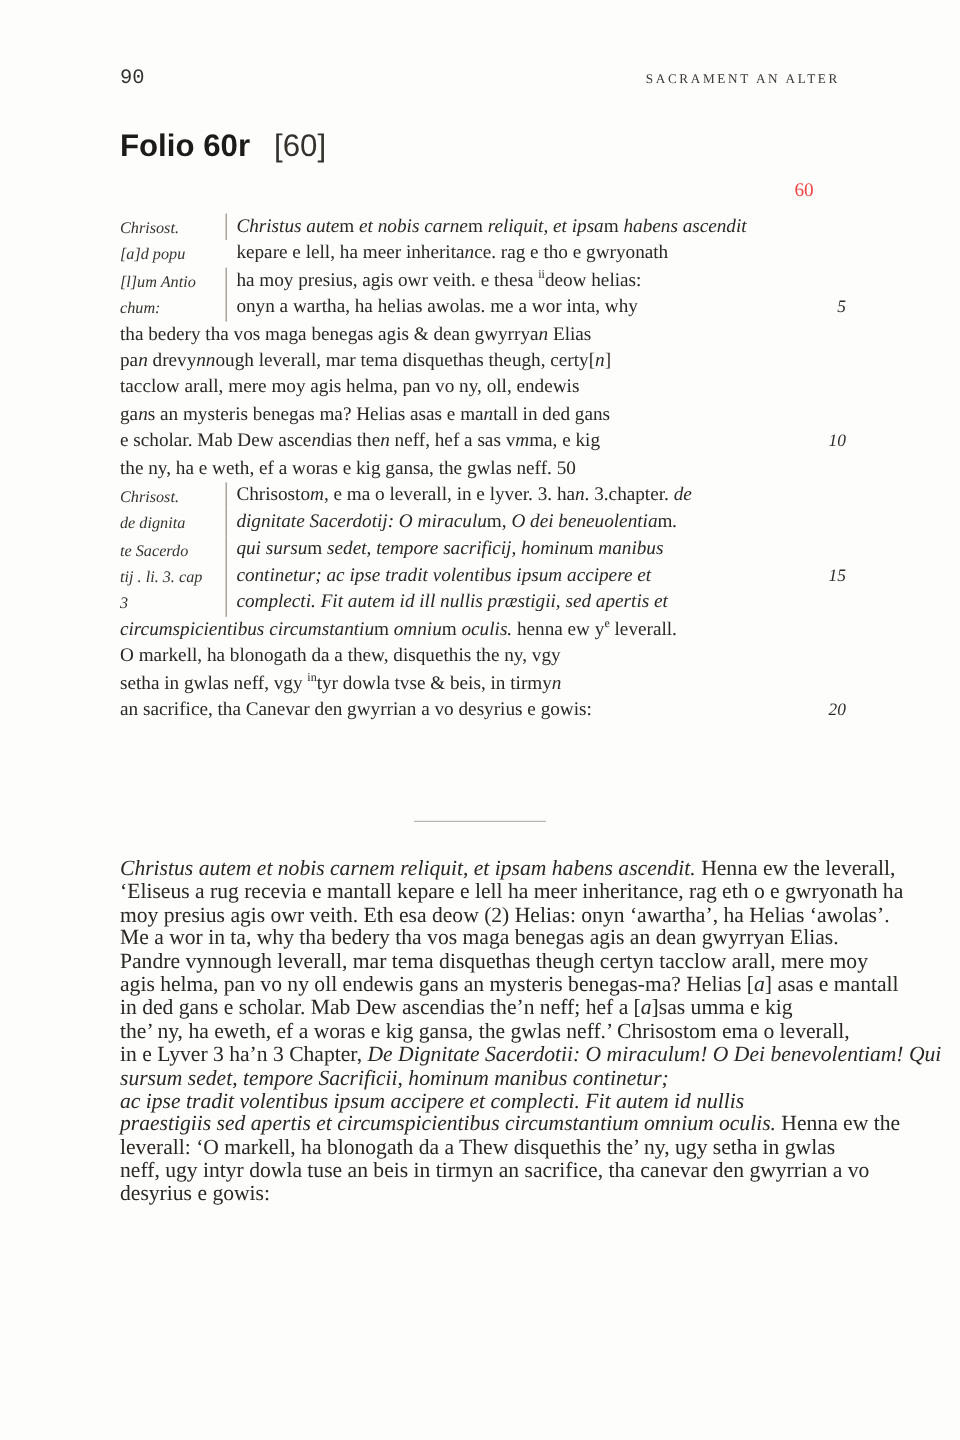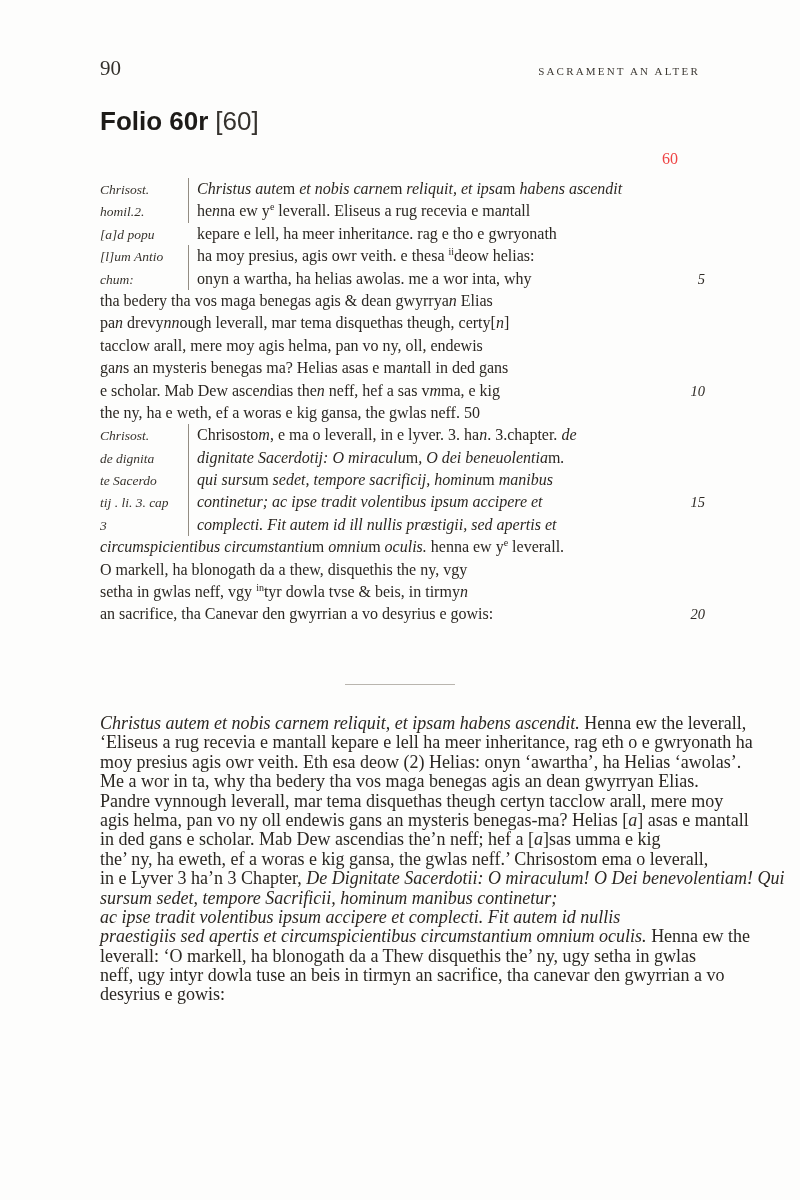--- a/index.html
+++ b/index.html
@@ -18,7 +18,7 @@
     position:absolute;top:56px;left:100px;right:100px;
     display:flex;justify-content:space-between;align-items:baseline;
   }
-  .page-number{font-size:21px;color:#33302b;}
+  .page-number{font-size:17px;color:#33302b;font-family:Liberation Mono, monospace;}
   .running-head{
     font-size:11px;letter-spacing:2.2px;color:#3d3933;
     font-family:"Liberation Serif", serif;

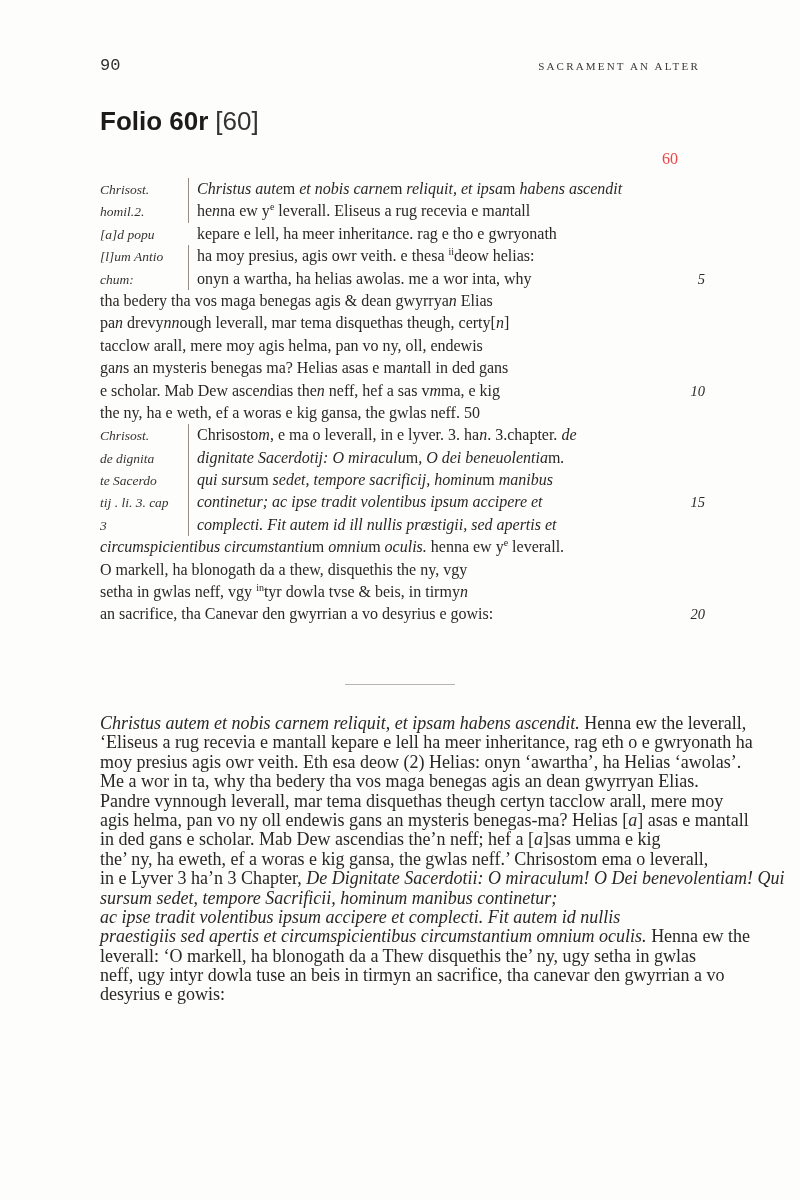--- a/index.html
+++ b/index.html
@@ -31,7 +31,7 @@
     font-size:26px;line-height:30px;margin:0;
   }
   .heading-title{font-weight:700;color:#1d1b18;}
-  .heading-folio-ref{font-weight:400;color:#35322d;margin-left:7px;}
+  .heading-folio-ref{font-weight:400;color:#35322d;margin-left:20px;}
 
   
   .folio-marker{

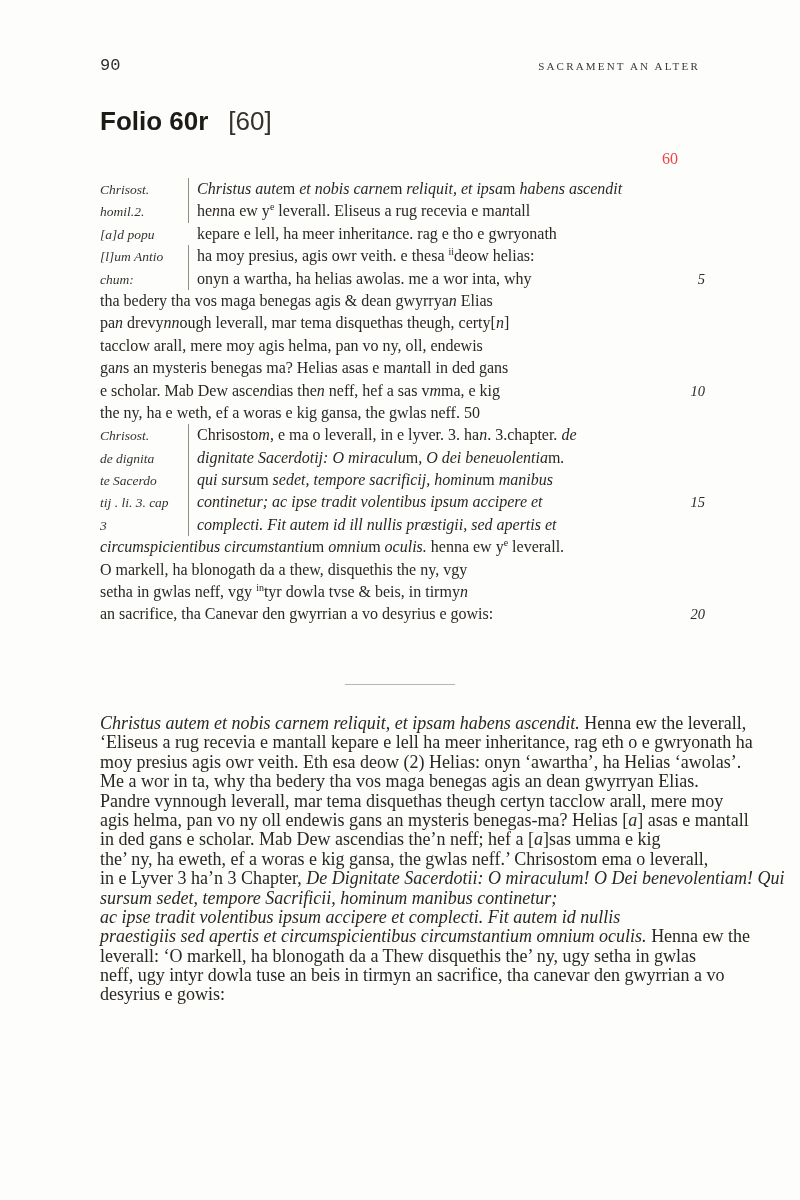--- a/index.html
+++ b/index.html
@@ -96,7 +96,6 @@
 
   <div class="transcription">
       <div class="tline"><span class="margin-note">Chrisost.</span><span class="quote-bar"></span><span class="line-text ind"><em>Christus aute</em><span>m</span><em> et nobis carne</em><span>m</span><em> reliquit, et ipsa</em><span>m</span><em> habens ascendit</em></span></div>
-      <div class="tline"><span class="margin-note">homil.2.</span><span class="quote-bar"></span><span class="line-text ind"><span>he</span><em>n</em><span>na ew y</span><sup>e</sup><span> leverall. Eliseus a rug recevia e ma</span><em>n</em><span>tall</span></span></div>
       <div class="tline"><span class="margin-note">[a]d popu</span><span class="line-text ind"><span>kepare e lell, ha meer inherita</span><em>n</em><span>ce. rag e tho e gwryonath</span></span></div>
       <div class="tline"><span class="margin-note">[l]um Antio</span><span class="quote-bar"></span><span class="line-text ind"><span>ha moy presius, agis owr veith. e thesa </span><sup>ii</sup><span>deow helias:</span></span></div>
       <div class="tline"><span class="margin-note">chum:</span><span class="quote-bar"></span><span class="line-number">5</span><span class="line-text ind"><span>onyn a wartha, ha helias awolas. me a wor inta, why</span></span></div>

